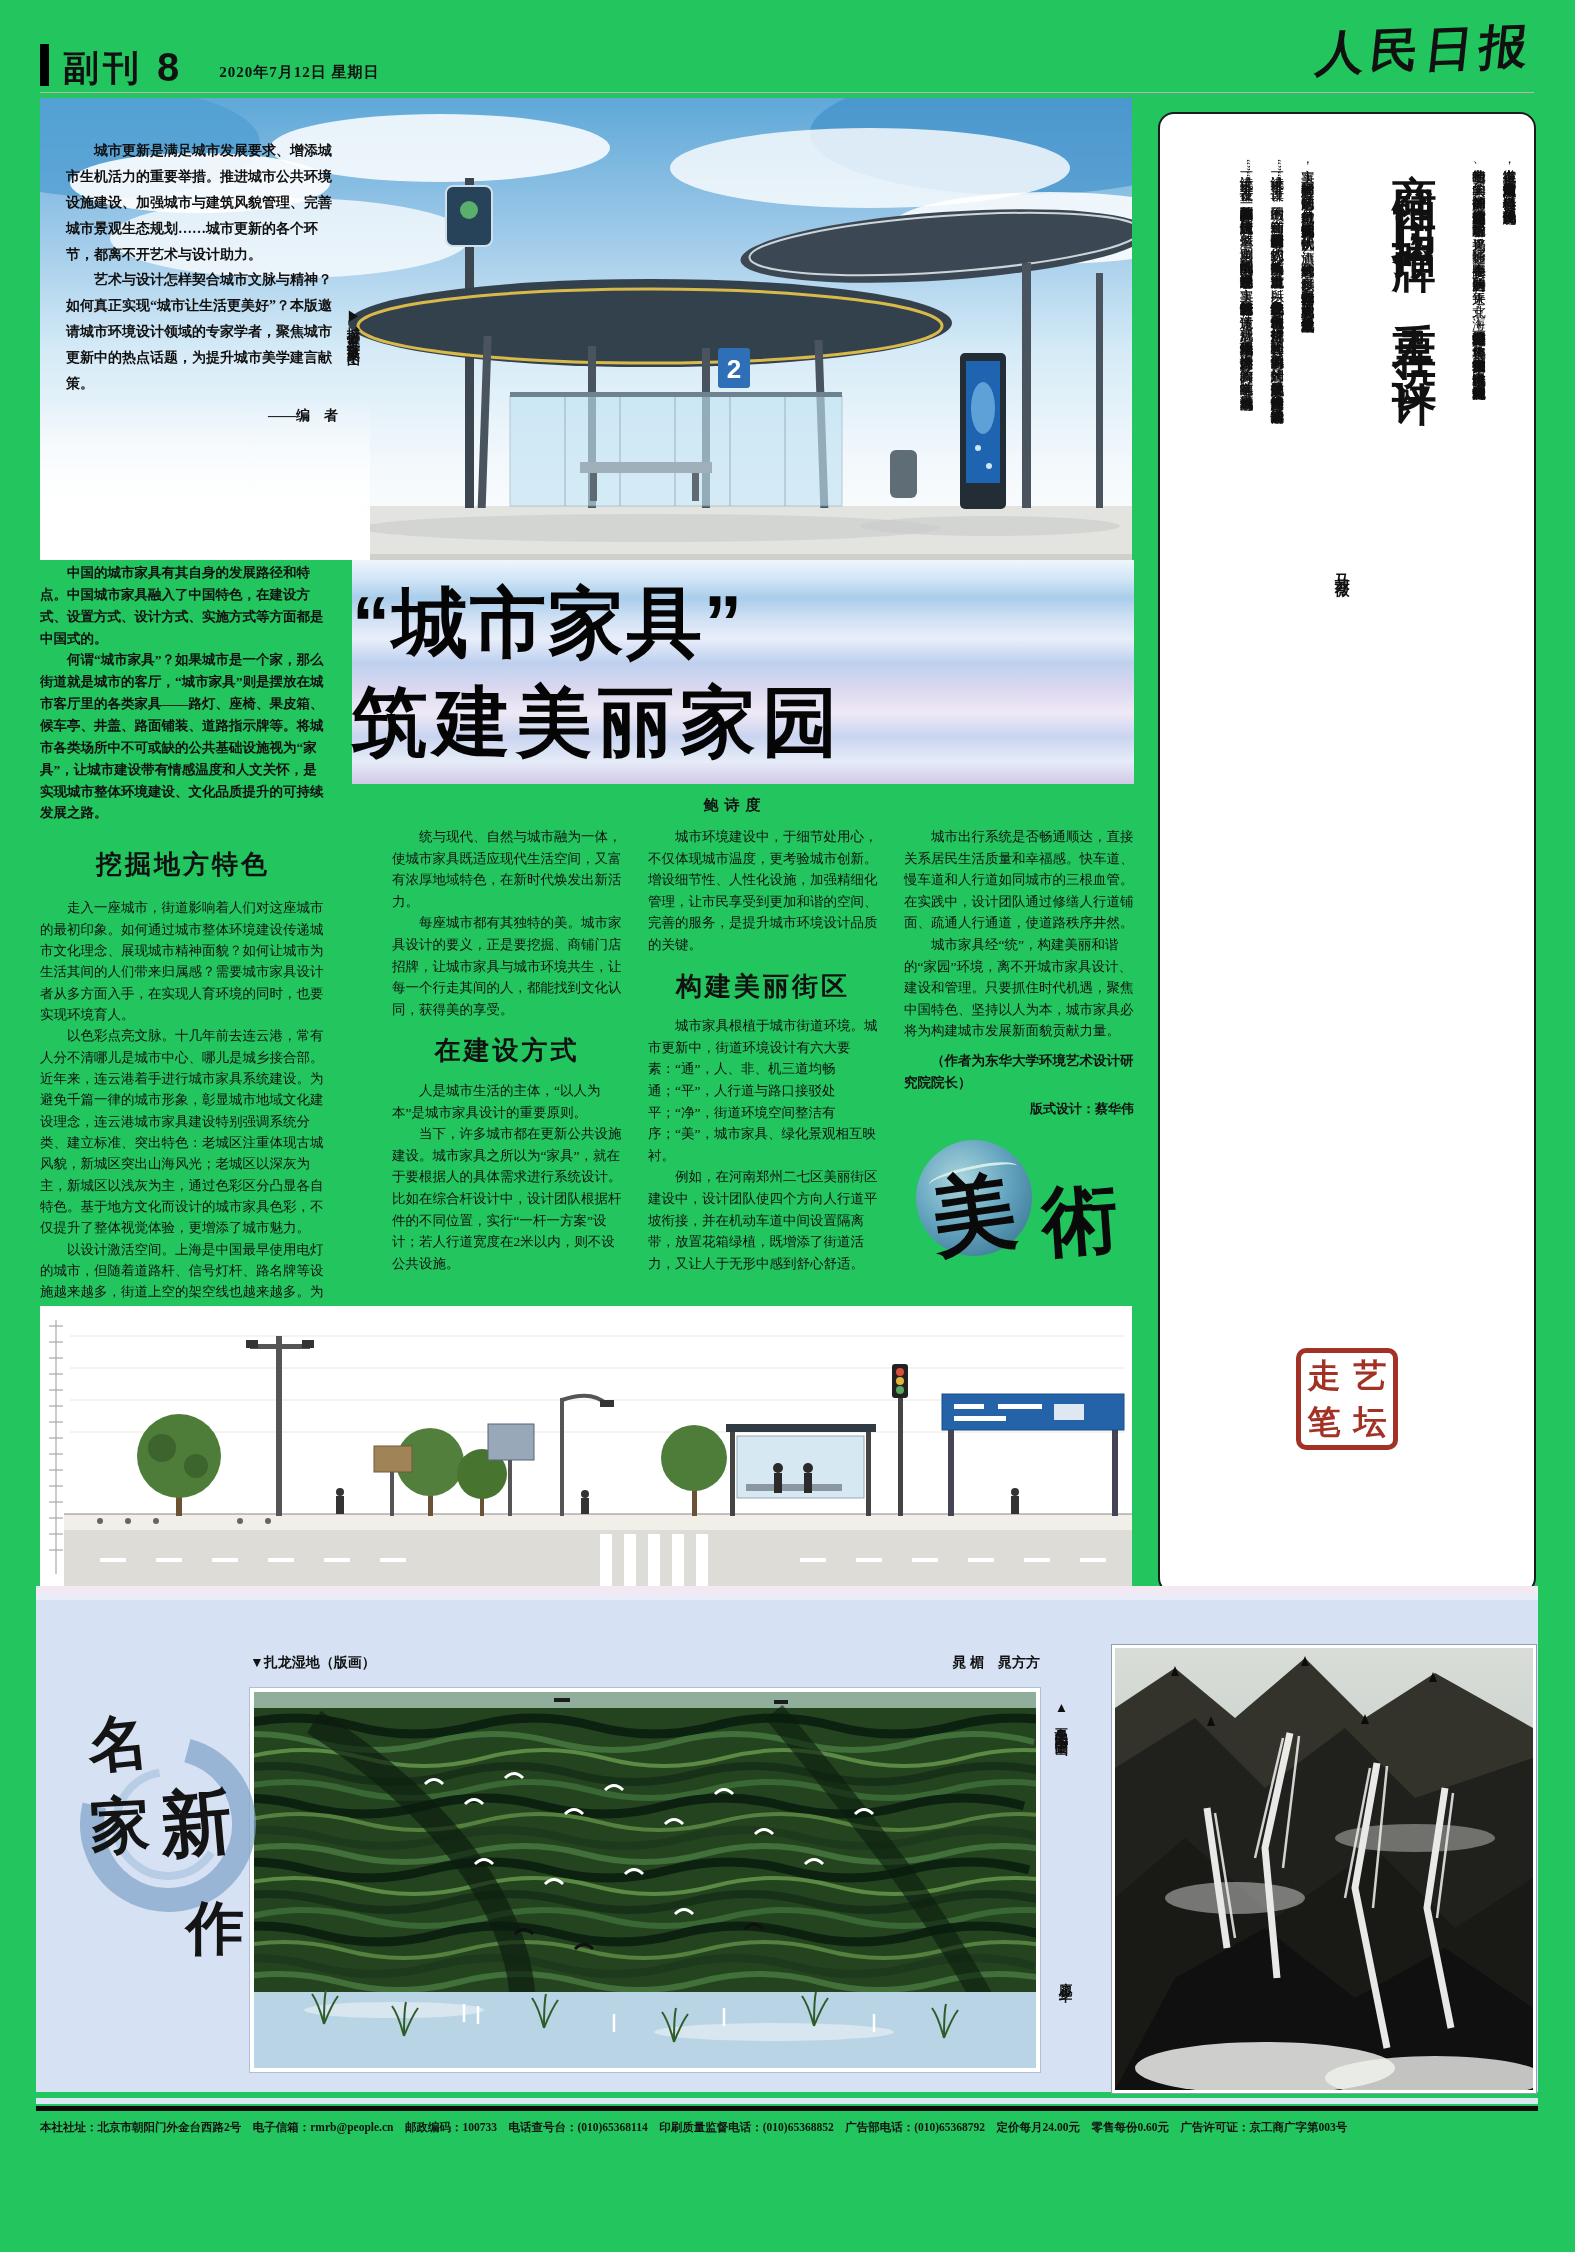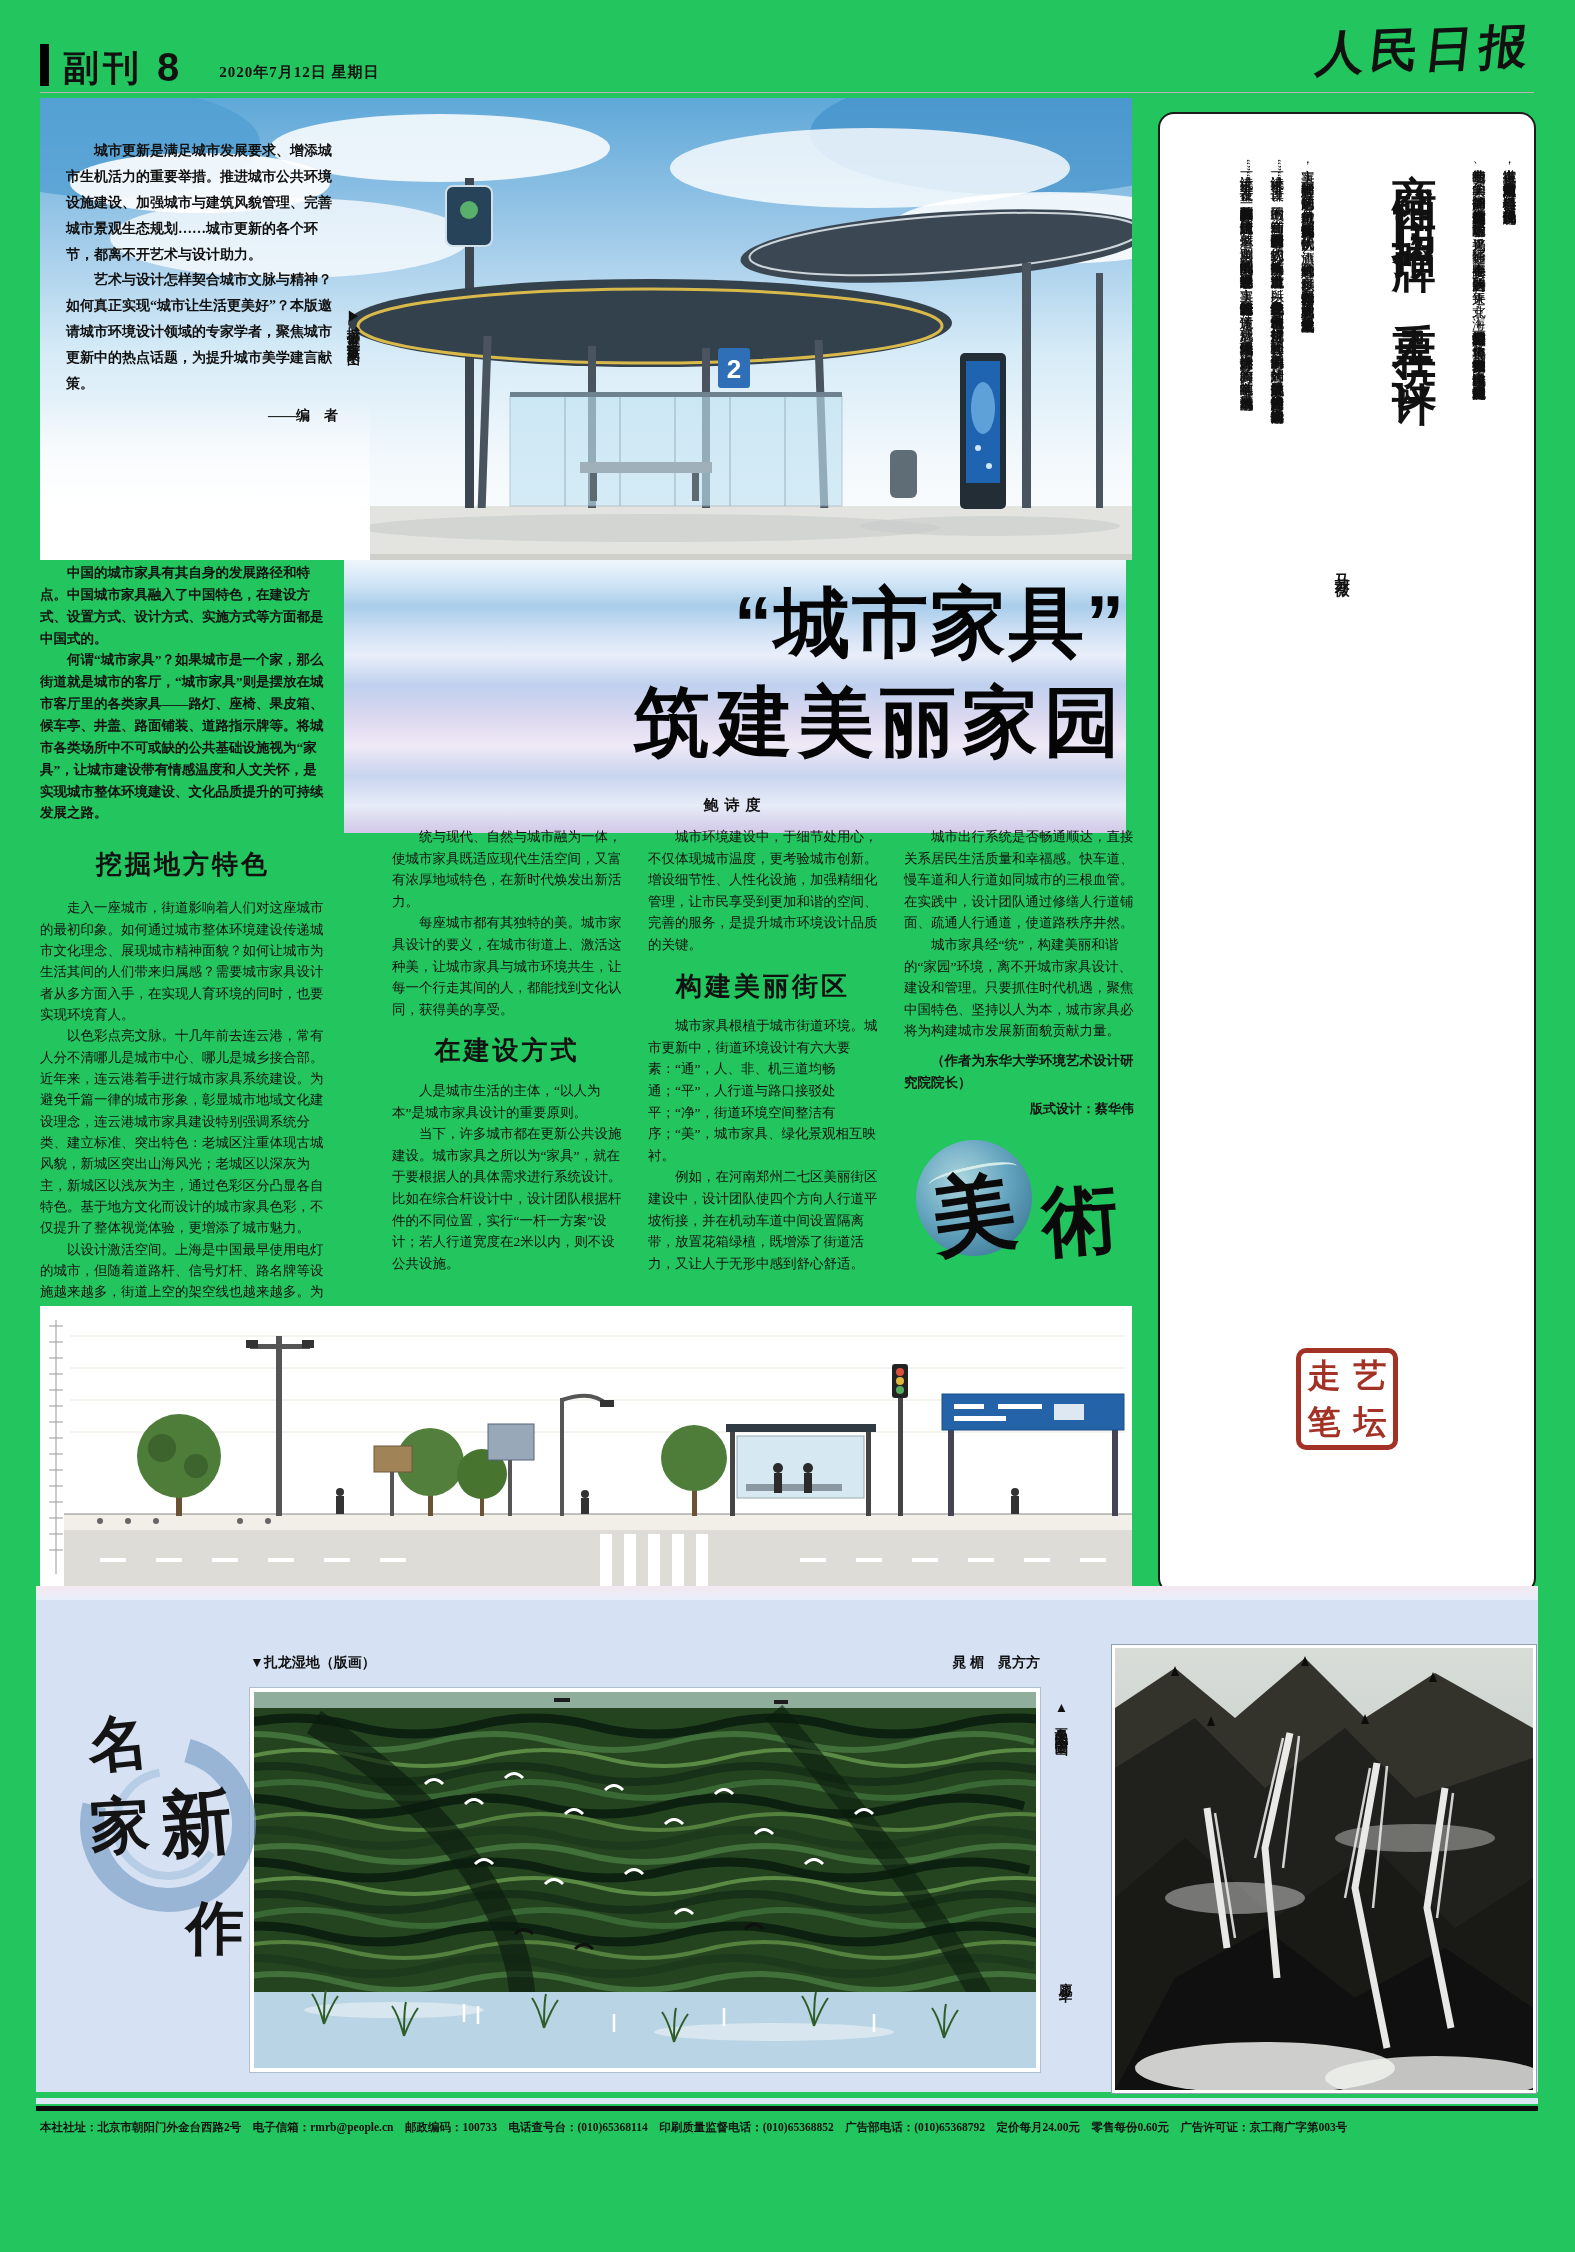--- a/index.html
+++ b/index.html
@@ -28,7 +28,7 @@
   #feat-l1{left:0;top:16px;font-size:34px;font-weight:900;letter-spacing:1px;}
   #feat-l2{left:94px;top:62px;font-size:29px;font-weight:700;color:#2d2d2d;}
   
-  #banner{left:344px;top:560px;width:782px;height:273px;text-align:right;
+  #banner{left:352px;top:560px;width:782px;height:224px;text-align:left;
     background:linear-gradient(180deg,#eff6fc 0%,#cfe4f6 9%,#a9cdea 17%,#cfe0f4 26%,#e9eefa 35%,
                #bed0ee 46%,#dcd8f0 58%,#efe9f6 68%,#c9d4ef 79%,#e6ecf8 90%,#d2c8e7 100%);}
   #banner h1{margin:14px 0 0;font-size:76px;line-height:1.3;font-weight:900;letter-spacing:2px;color:#050505;}

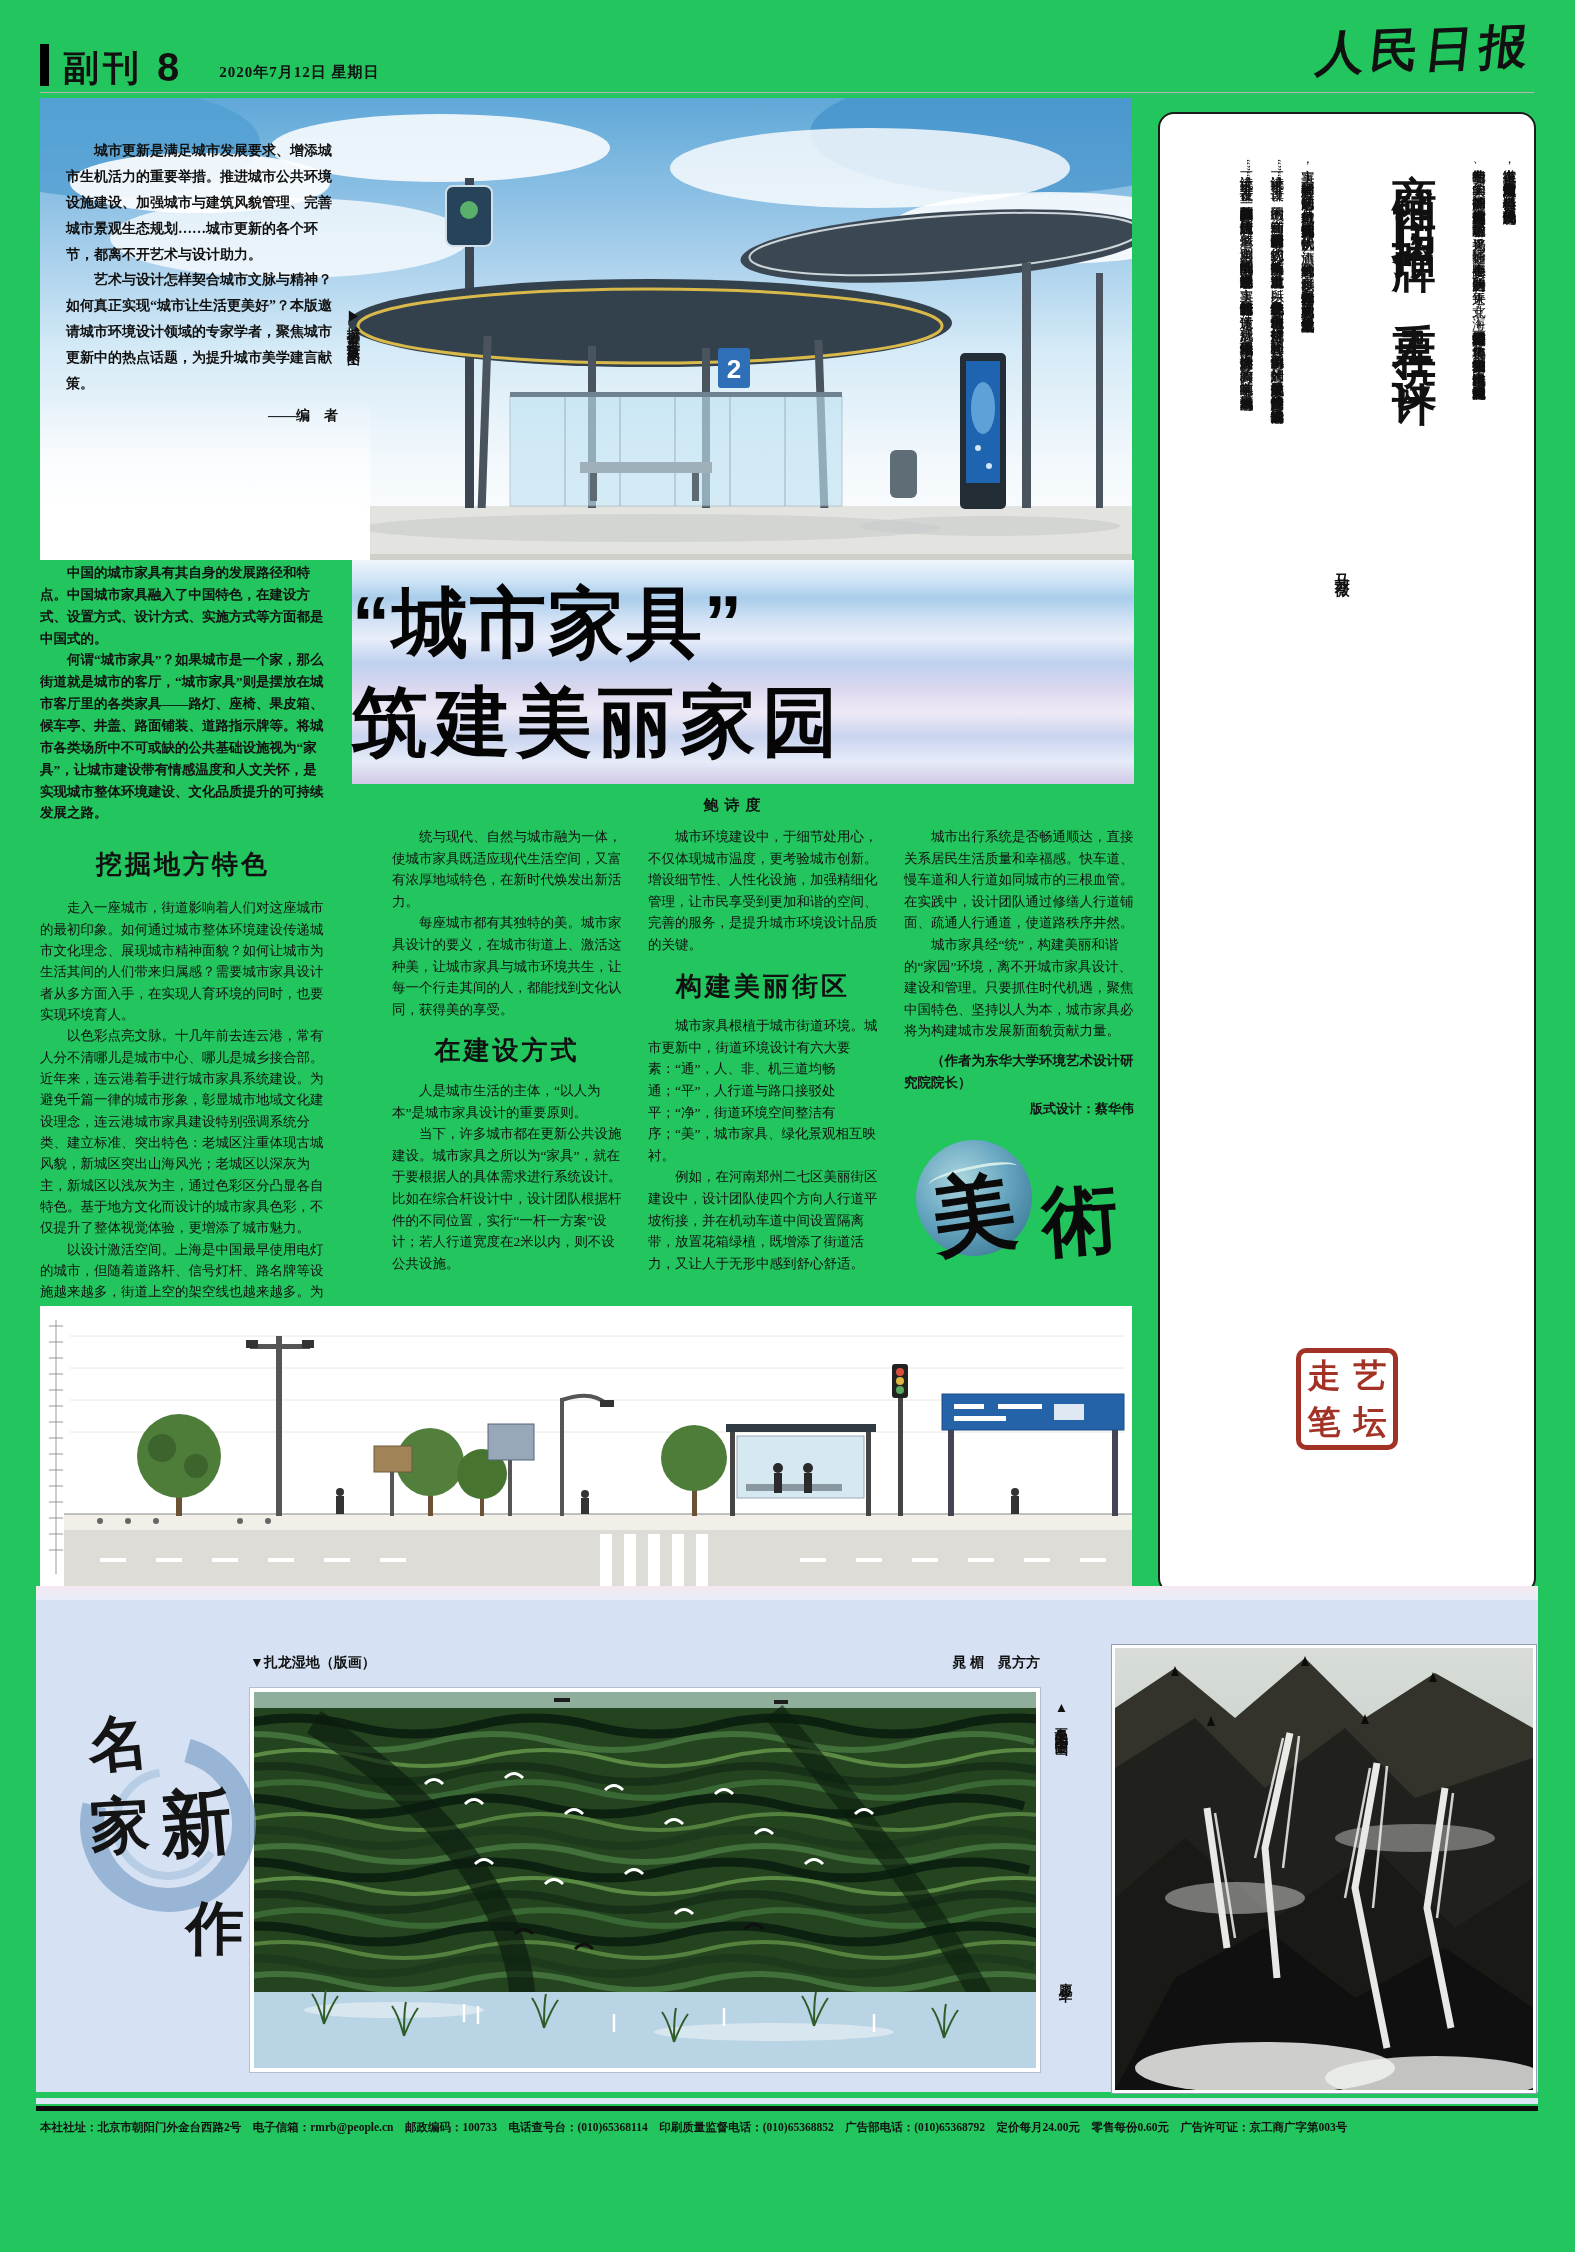--- a/index.html
+++ b/index.html
@@ -195,7 +195,7 @@
 
   <div id="flow" class="abs">
     <p class="fp">统与现代、自然与城市融为一体，使城市家具既适应现代生活空间，又富有浓厚地域特色，在新时代焕发出新活力。</p>
-    <p class="fp">每座城市都有其独特的美。城市家具设计的要义，在城市街道上、激活这种美，让城市家具与城市环境共生，让每一个行走其间的人，都能找到文化认同，获得美的享受。</p>
+    <p class="fp">每座城市都有其独特的美。城市家具设计的要义，正是要挖掘、商铺门店招牌，让城市家具与城市环境共生，让每一个行走其间的人，都能找到文化认同，获得美的享受。</p>
     <h3 class="sans">在建设方式</h3>
     <p class="fp">人是城市生活的主体，“以人为本”是城市家具设计的重要原则。</p>
     <p class="fp">当下，许多城市都在更新公共设施建设。城市家具之所以为“家具”，就在于要根据人的具体需求进行系统设计。比如在综合杆设计中，设计团队根据杆件的不同位置，实行“一杆一方案”设计；若人行道宽度在2米以内，则不设公共设施。</p>

